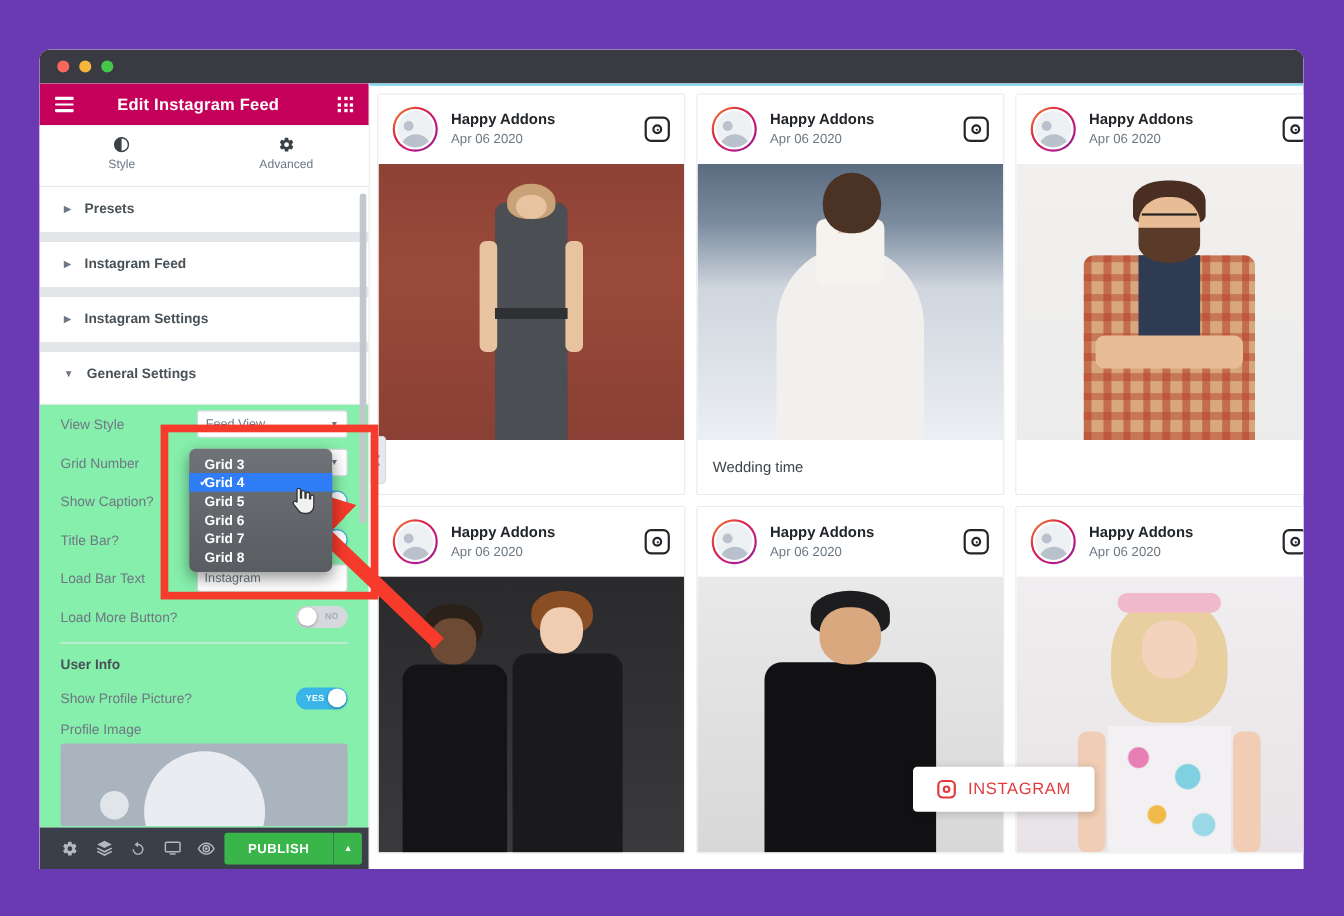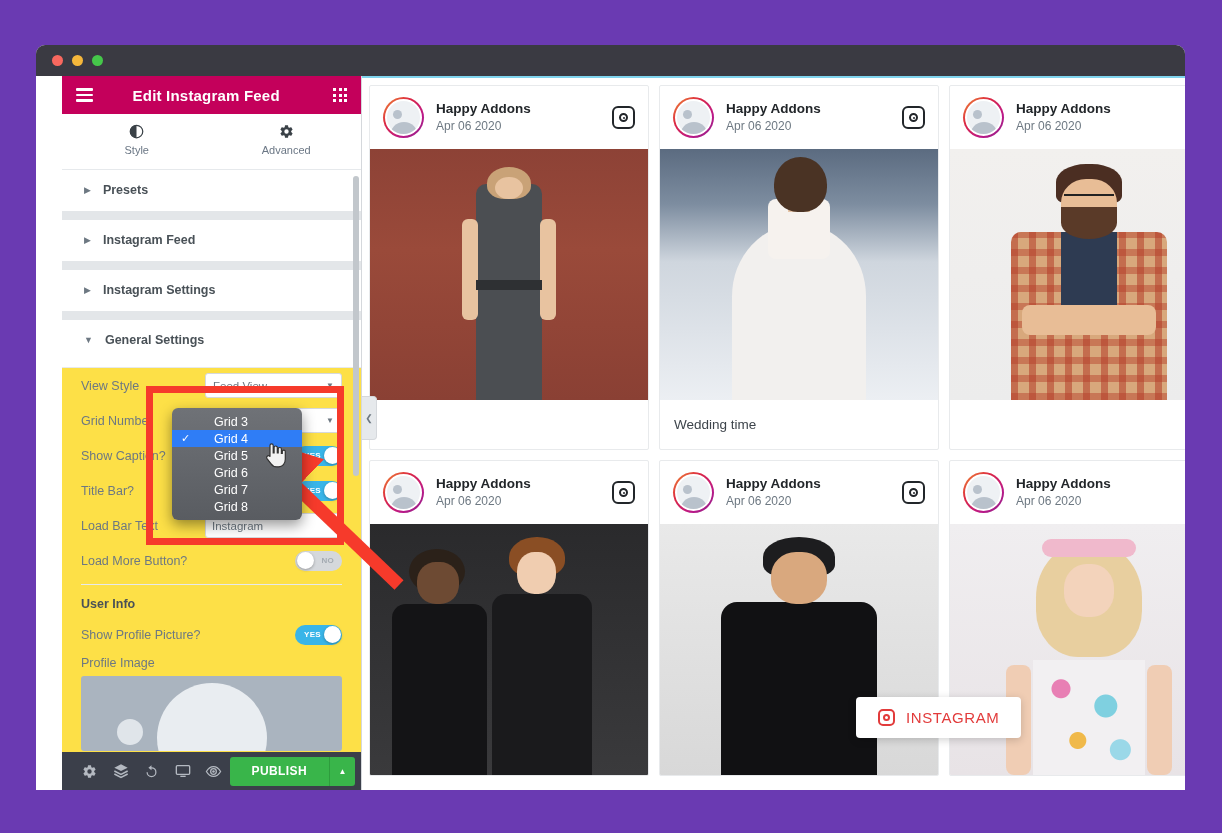--- a/index.html
+++ b/index.html
@@ -30,7 +30,7 @@
   .dot.yellow { background: #f5b73b; }
   .dot.green { background: #45c74a; }
 
-  .win-body { display: flex; height: 714px; margin-left: 26px; }
+  .win-body { display: flex; height: 714px; }
 
   
   .panel {

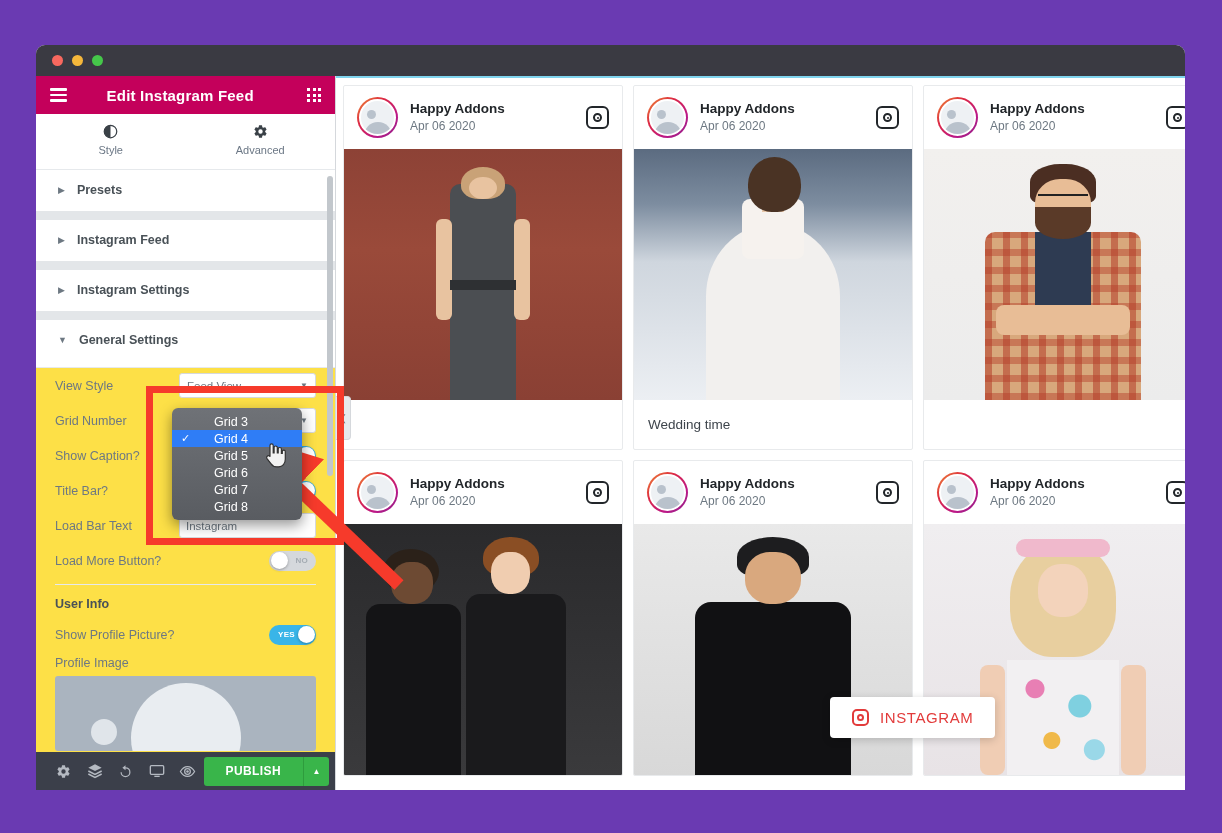--- a/index.html
+++ b/index.html
@@ -95,7 +95,7 @@
   .section-head .caret { color: #6d7882; font-size: 9px; line-height: 1; }
   .section-head .label { font-size: 12.5px; font-weight: bold; color: #495157; }
 
-  .ctrl-area { padding: 0 19px 5px 19px; background: #fde047; }
+  .ctrl-area { padding: 0 19px 5px 19px; background: #86efac; }
   .ctrl-row {
     display: flex; align-items: center; justify-content: space-between;
     min-height: 35px; padding: 4px 0;

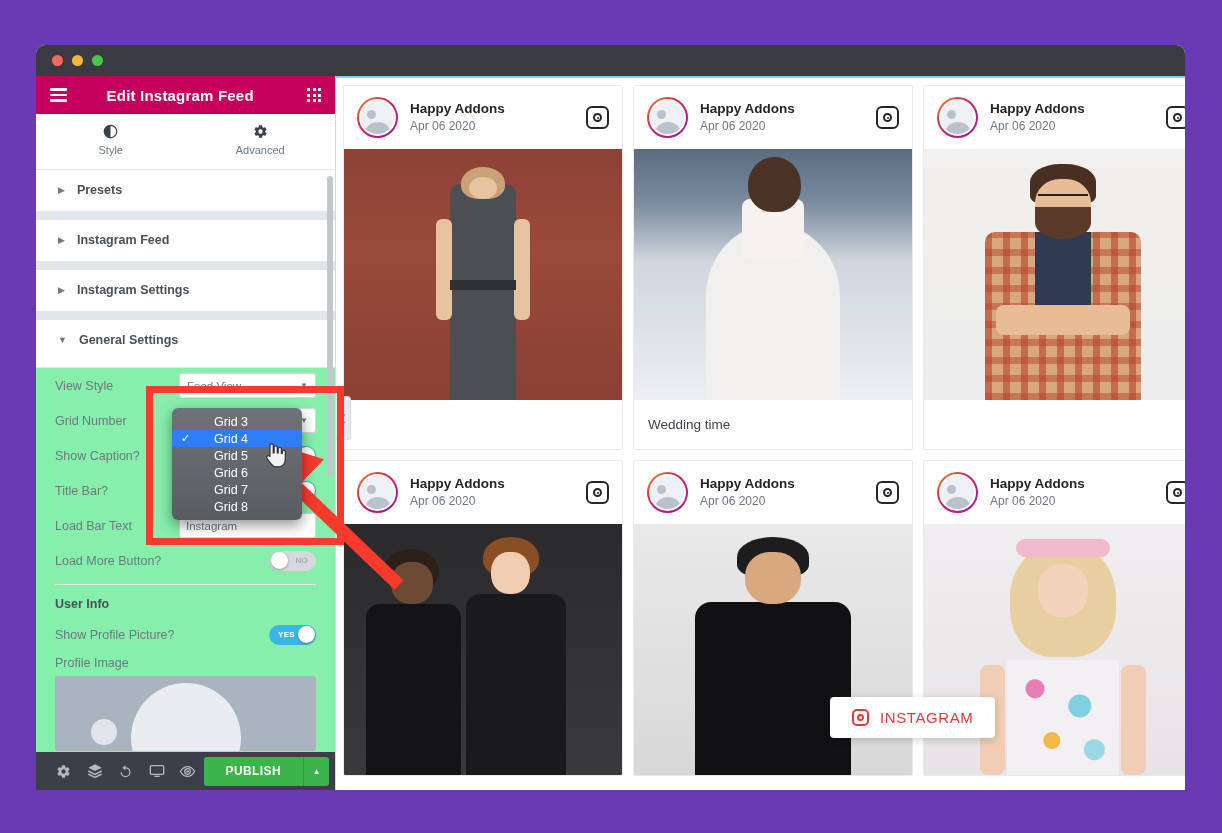--- a/index.html
+++ b/index.html
@@ -357,8 +357,8 @@
   }
   .dd-item {
     height: 17px; display: flex; align-items: center;
-    padding-left: 42px;
-    font-size: 12.5px; font-weight: normal; color: #fff;
+    padding-left: 14px;
+    font-size: 12.5px; font-weight: bold; color: #fff;
     position: relative; cursor: pointer; text-align: right;
   }
   .dd-item.selected { background: #2f7df6; }

